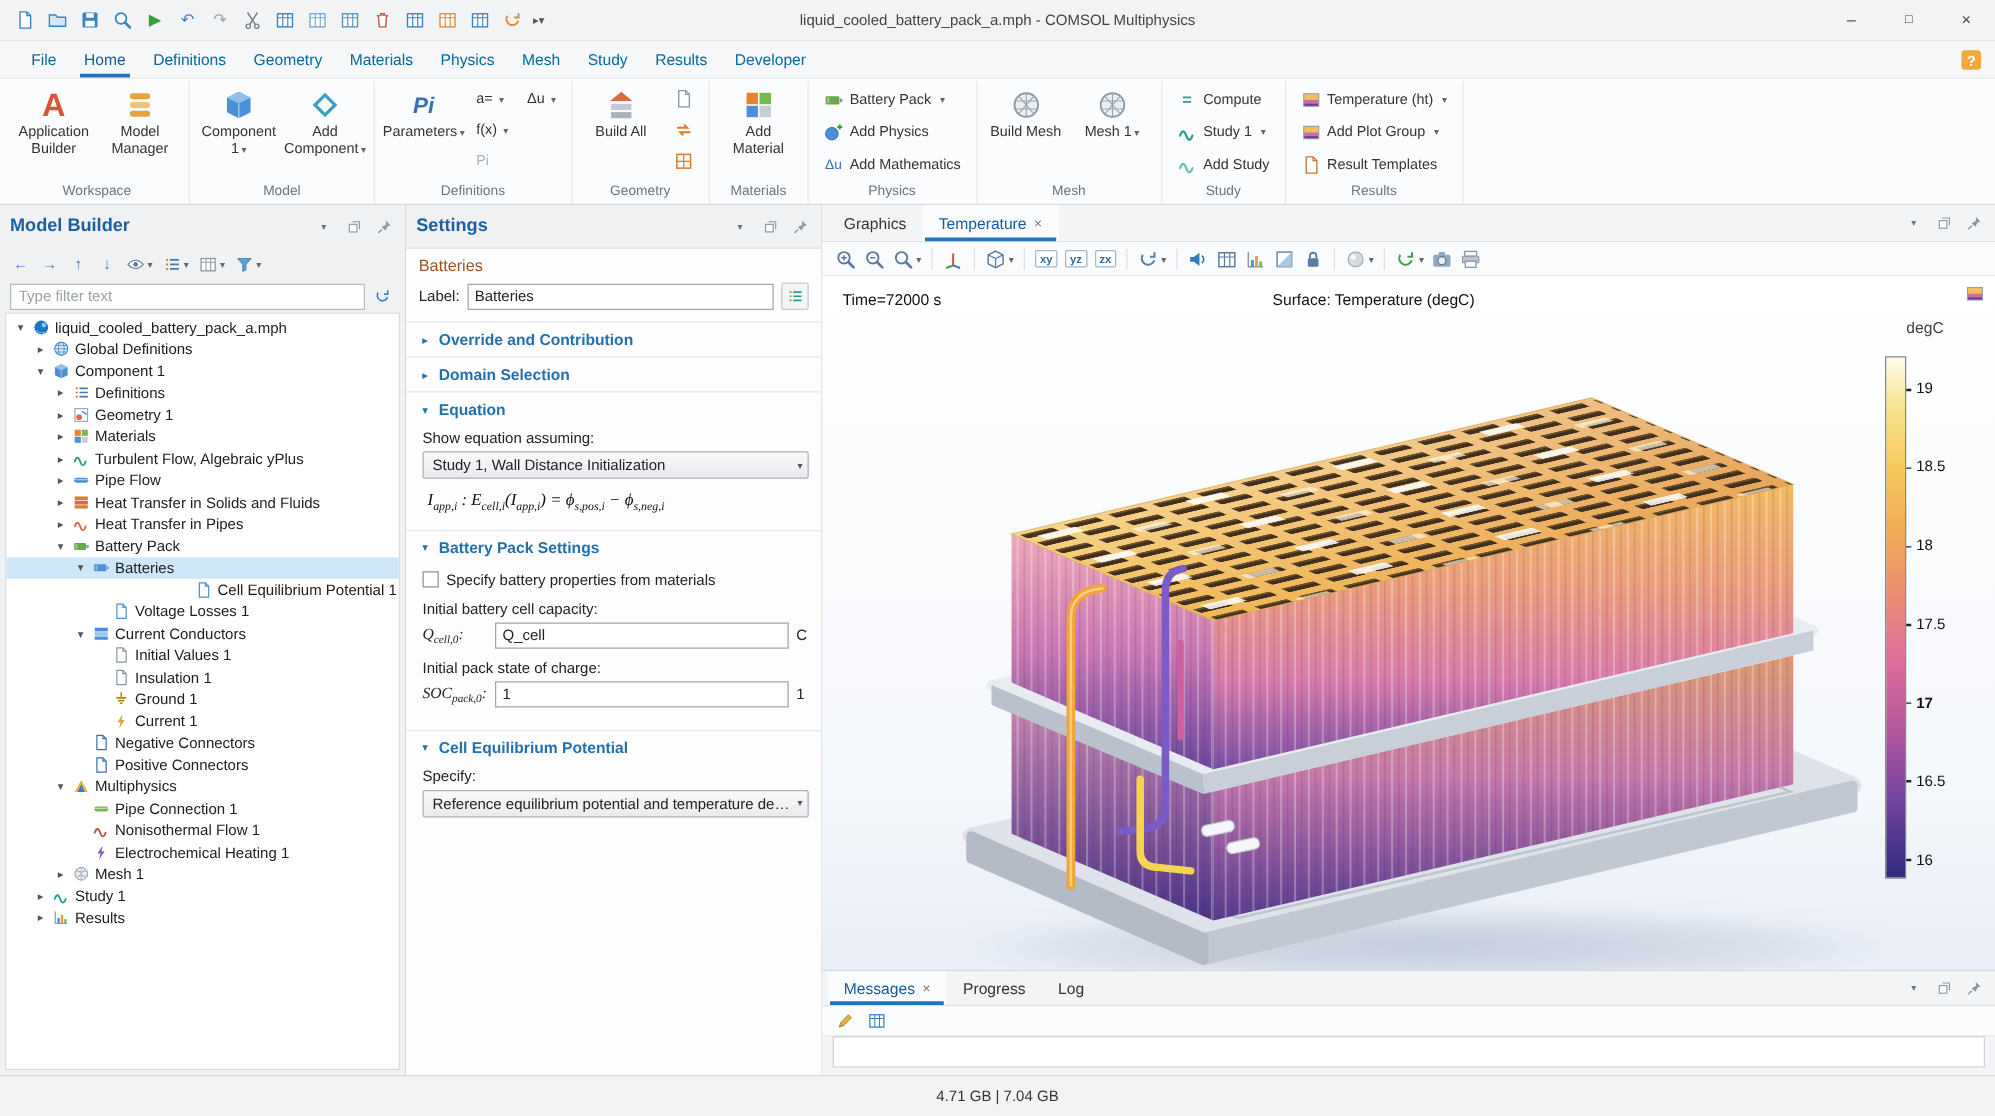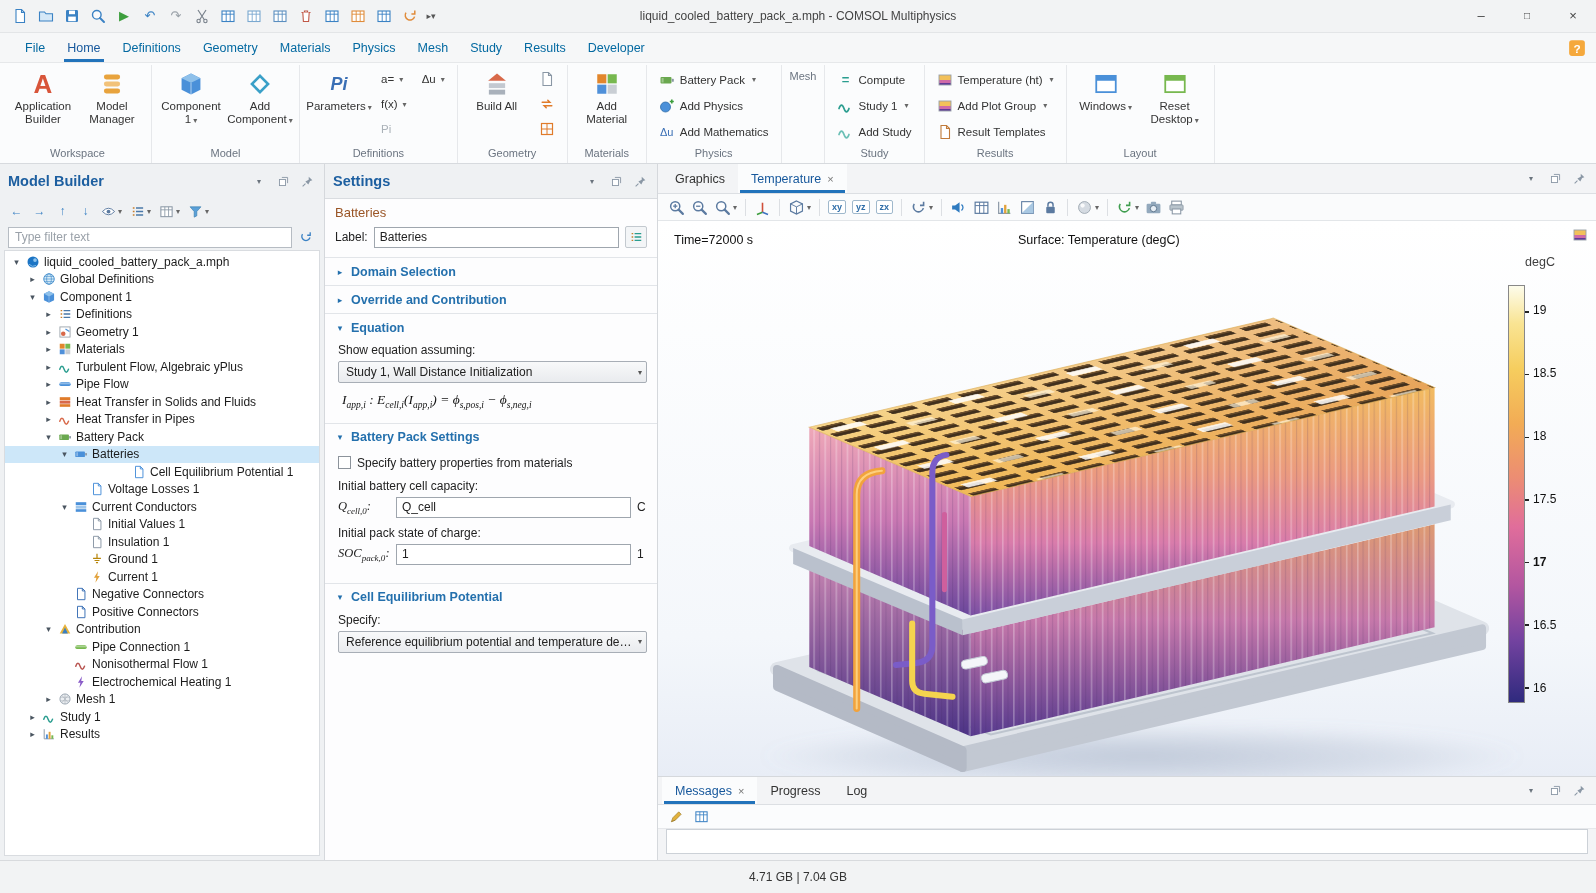--- a/index.html
+++ b/index.html
@@ -432,6 +432,26 @@
         <div class="rlabel">Physics</div>
       </div>
       <div class="rgroup">
+        <div class="ritems">
+          <div class="rbig">
+            <span class="ic" style="width: 26px; height: 26px;">
+              <svg viewBox="0 0 16 16" width="26" height="26">
+                <circle cx="8" cy="8" r="5.8" fill="#eceff2" stroke="#8a97a5" stroke-width=".9"></circle>
+                <path d="M2.6 6h10.8M2.6 10h10.8M8 2.2v11.6M4.2 3.6l7.6 8.8M11.8 3.6l-7.6 8.8" stroke="#9aa4ae" stroke-width=".55" fill="none"></path>
+              </svg>
+            </span>
+            <div class="blab">Build Mesh</div>
+          </div>
+          <div class="rbig">
+            <span class="ic" style="width: 26px; height: 26px;">
+              <svg viewBox="0 0 16 16" width="26" height="26">
+                <circle cx="8" cy="8" r="5.8" fill="#eceff2" stroke="#8a97a5" stroke-width=".9"></circle>
+                <path d="M2.6 6h10.8M2.6 10h10.8M8 2.2v11.6M4.2 3.6l7.6 8.8M11.8 3.6l-7.6 8.8" stroke="#9aa4ae" stroke-width=".55" fill="none"></path>
+              </svg>
+            </span>
+            <div class="blab">Mesh 1<span class="arr">▾</span></div>
+          </div>
+        </div>
         <div class="rlabel">Mesh</div>
       </div>
       <div class="rgroup">

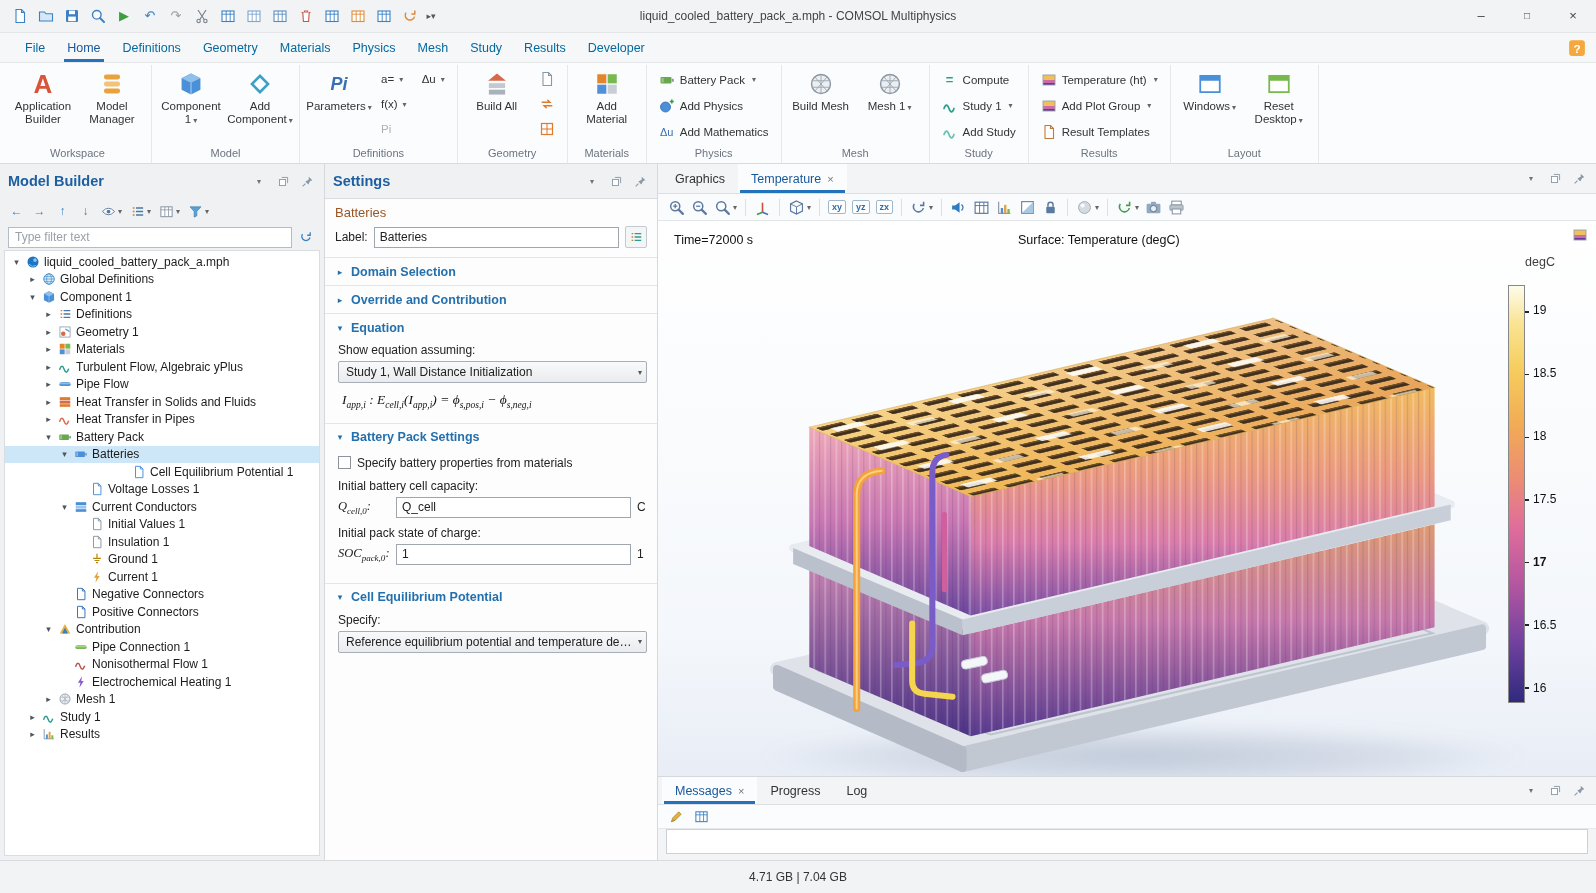--- a/index.html
+++ b/index.html
@@ -521,29 +521,6 @@
           </div>
         </div>
         <div class="rlabel">Results</div>
-      </div>
-      <div class="rgroup">
-        <div class="ritems">
-          <div class="rbig">
-            <span class="ic" style="width: 26px; height: 26px;">
-              <svg viewBox="0 0 16 16" width="26" height="26">
-                <rect x="2" y="3" width="12" height="10" fill="#fff" stroke="#4a90d9" stroke-width="1.1"></rect>
-                <rect x="2" y="3" width="12" height="3" fill="#4a90d9"></rect>
-              </svg>
-            </span>
-            <div class="blab">Windows<span class="arr">▾</span></div>
-          </div>
-          <div class="rbig">
-            <span class="ic" style="width: 26px; height: 26px;">
-              <svg viewBox="0 0 16 16" width="26" height="26">
-                <rect x="2" y="3" width="12" height="10" fill="#fff" stroke="#77b84f" stroke-width="1.1"></rect>
-                <rect x="2" y="3" width="12" height="3" fill="#77b84f"></rect>
-              </svg>
-            </span>
-            <div class="blab">Reset Desktop<span class="arr">▾</span></div>
-          </div>
-        </div>
-        <div class="rlabel">Layout</div>
       </div>
     </div>
 

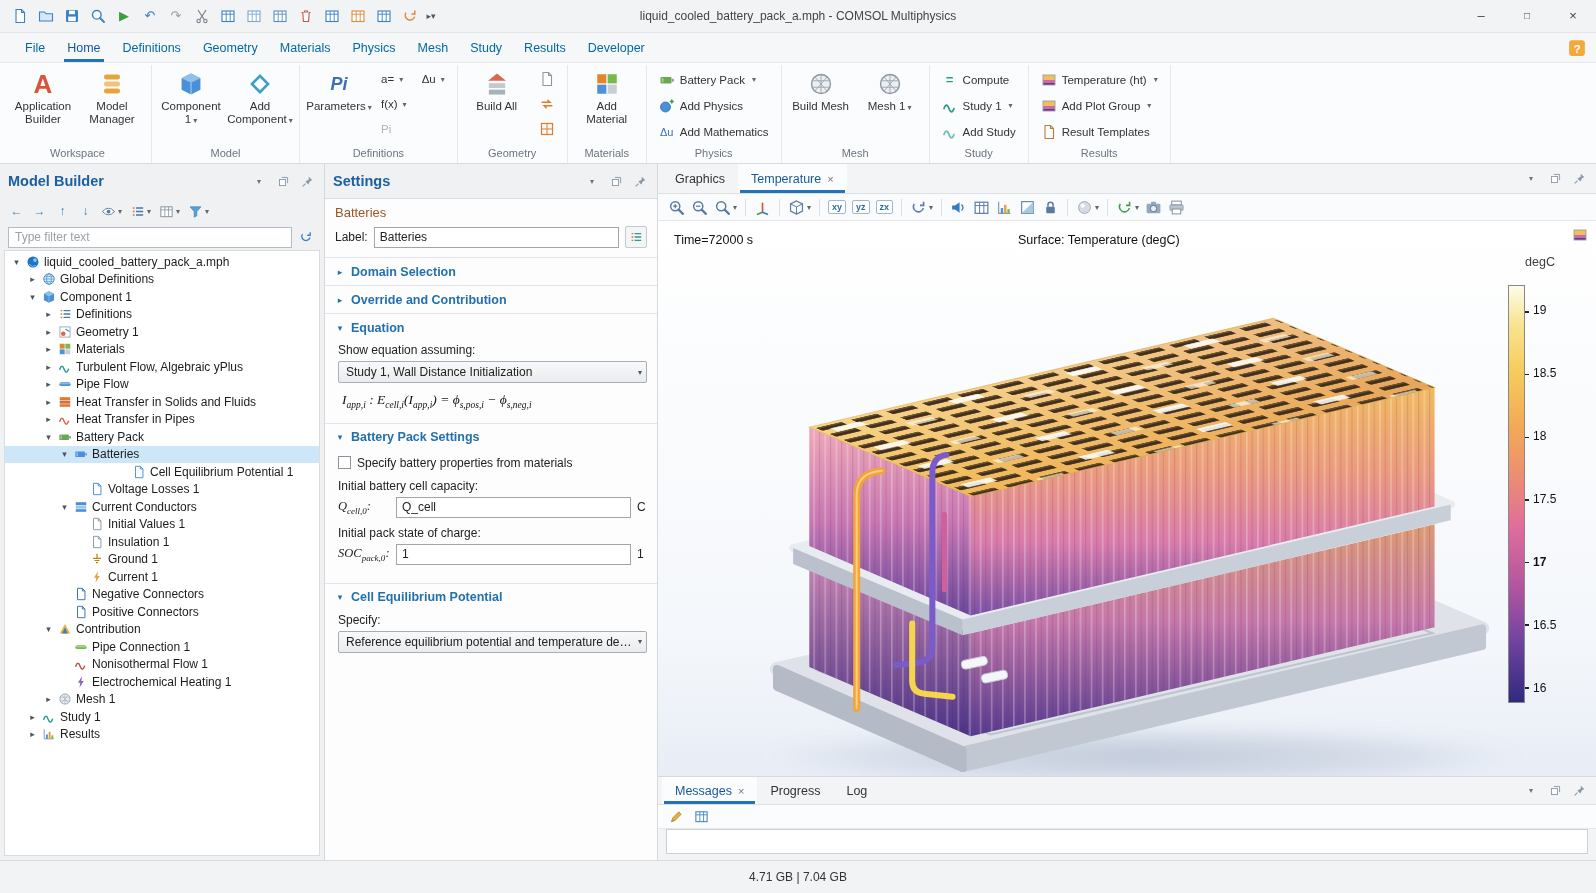--- a/index.html
+++ b/index.html
@@ -943,14 +943,14 @@
         <div class="section">
           <div class="sechead">
             <span class="chev"></span>
-            <span class="sectitle">Domain Selection</span>
+            <span class="sectitle">Override and Contribution</span>
           </div>
         </div>
 
         <div class="section">
           <div class="sechead">
             <span class="chev"></span>
-            <span class="sectitle">Override and Contribution</span>
+            <span class="sectitle">Domain Selection</span>
           </div>
         </div>
 

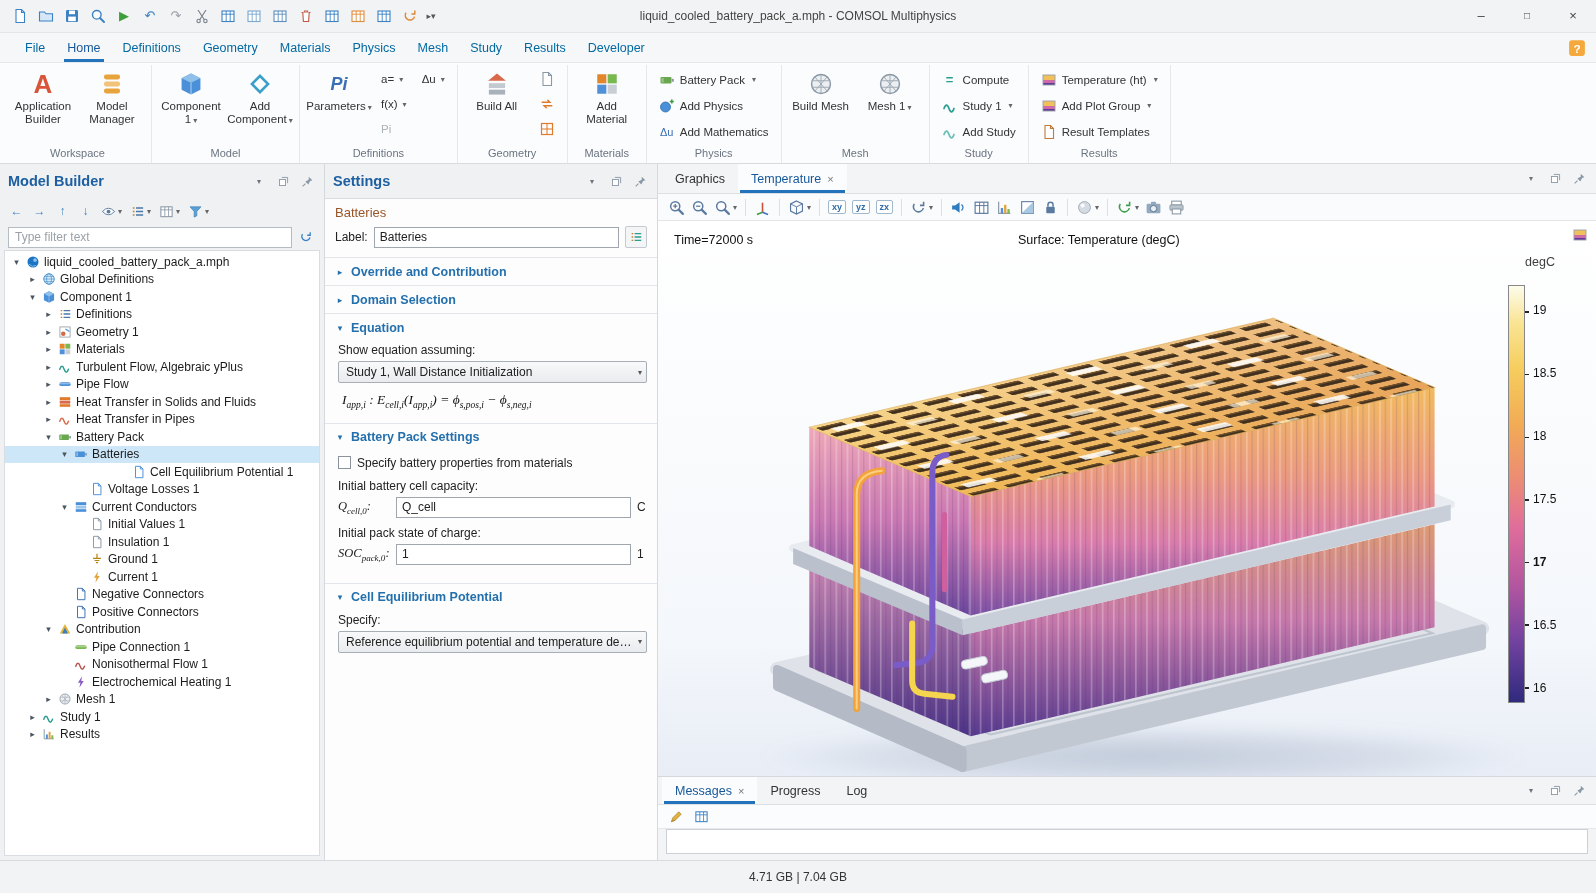--- a/index.html
+++ b/index.html
@@ -739,7 +739,7 @@
             </span>
             <span class="tlabel">Batteries</span>
           </div>
-          <div class="trow" style="padding-left: 112px;">
+          <div class="trow" style="padding-left: 112px; margin-left: 24px;">
             <span class="exp"></span>
             <span class="ic" style="width: 14px; height: 14px;">
               <svg viewBox="0 0 16 16" width="14" height="14">

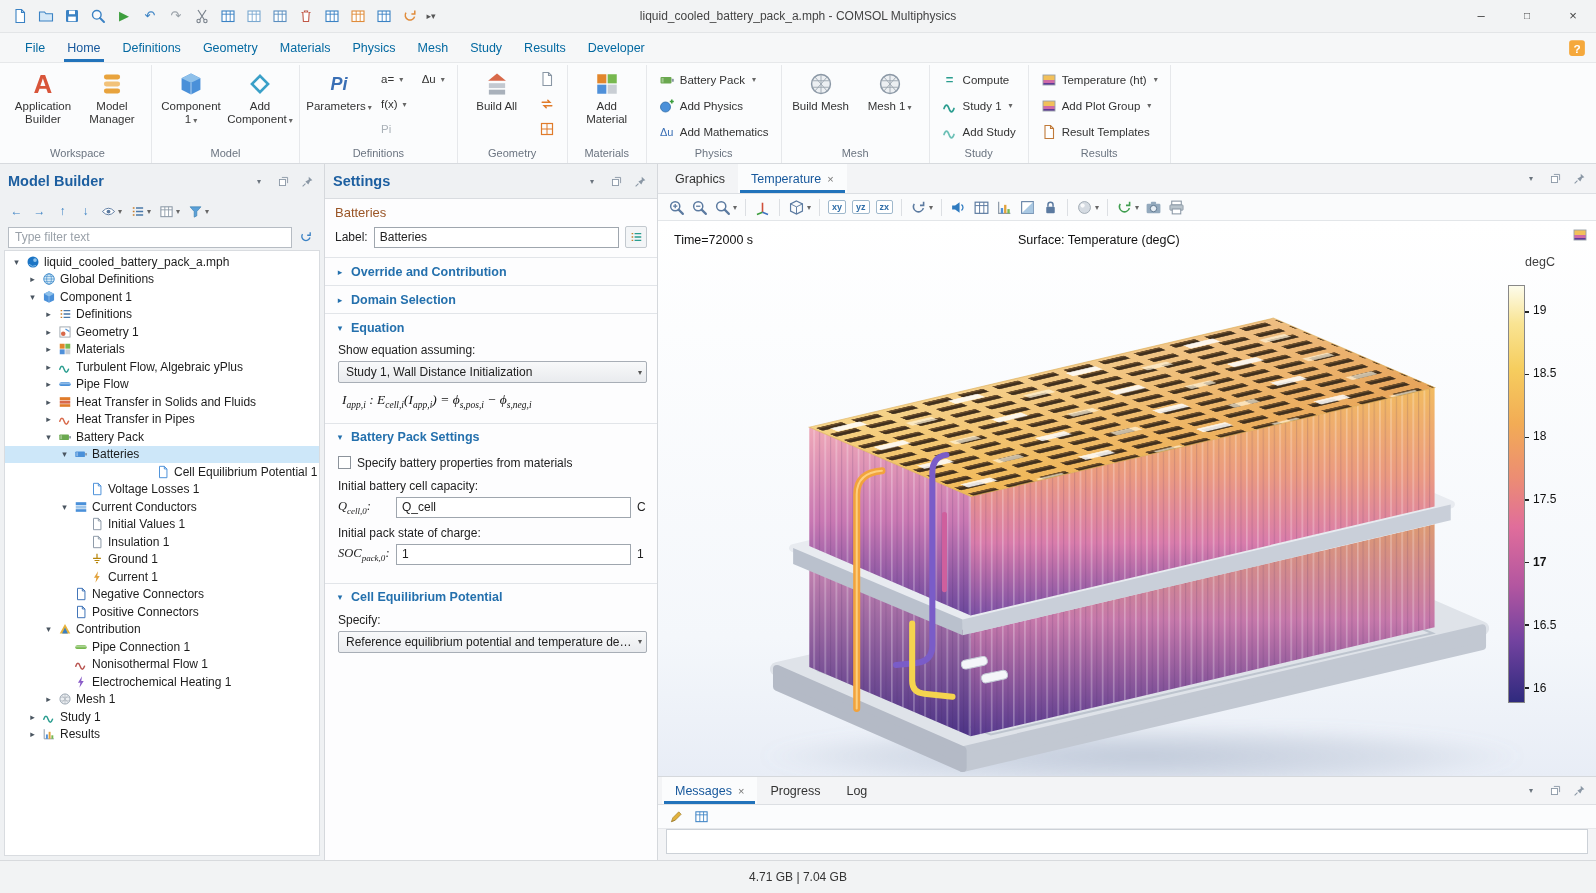--- a/index.html
+++ b/index.html
@@ -836,7 +836,7 @@
                 <path d="M8 6.2l3.3 7H4.7z" fill="#3a7fc2"></path>
               </svg>
             </span>
-            <span class="tlabel">Contribution</span>
+            <span class="tlabel">Multiphysics</span>
           </div>
           <div class="trow" style="padding-left: 54px;">
             <span class="exp"></span>

